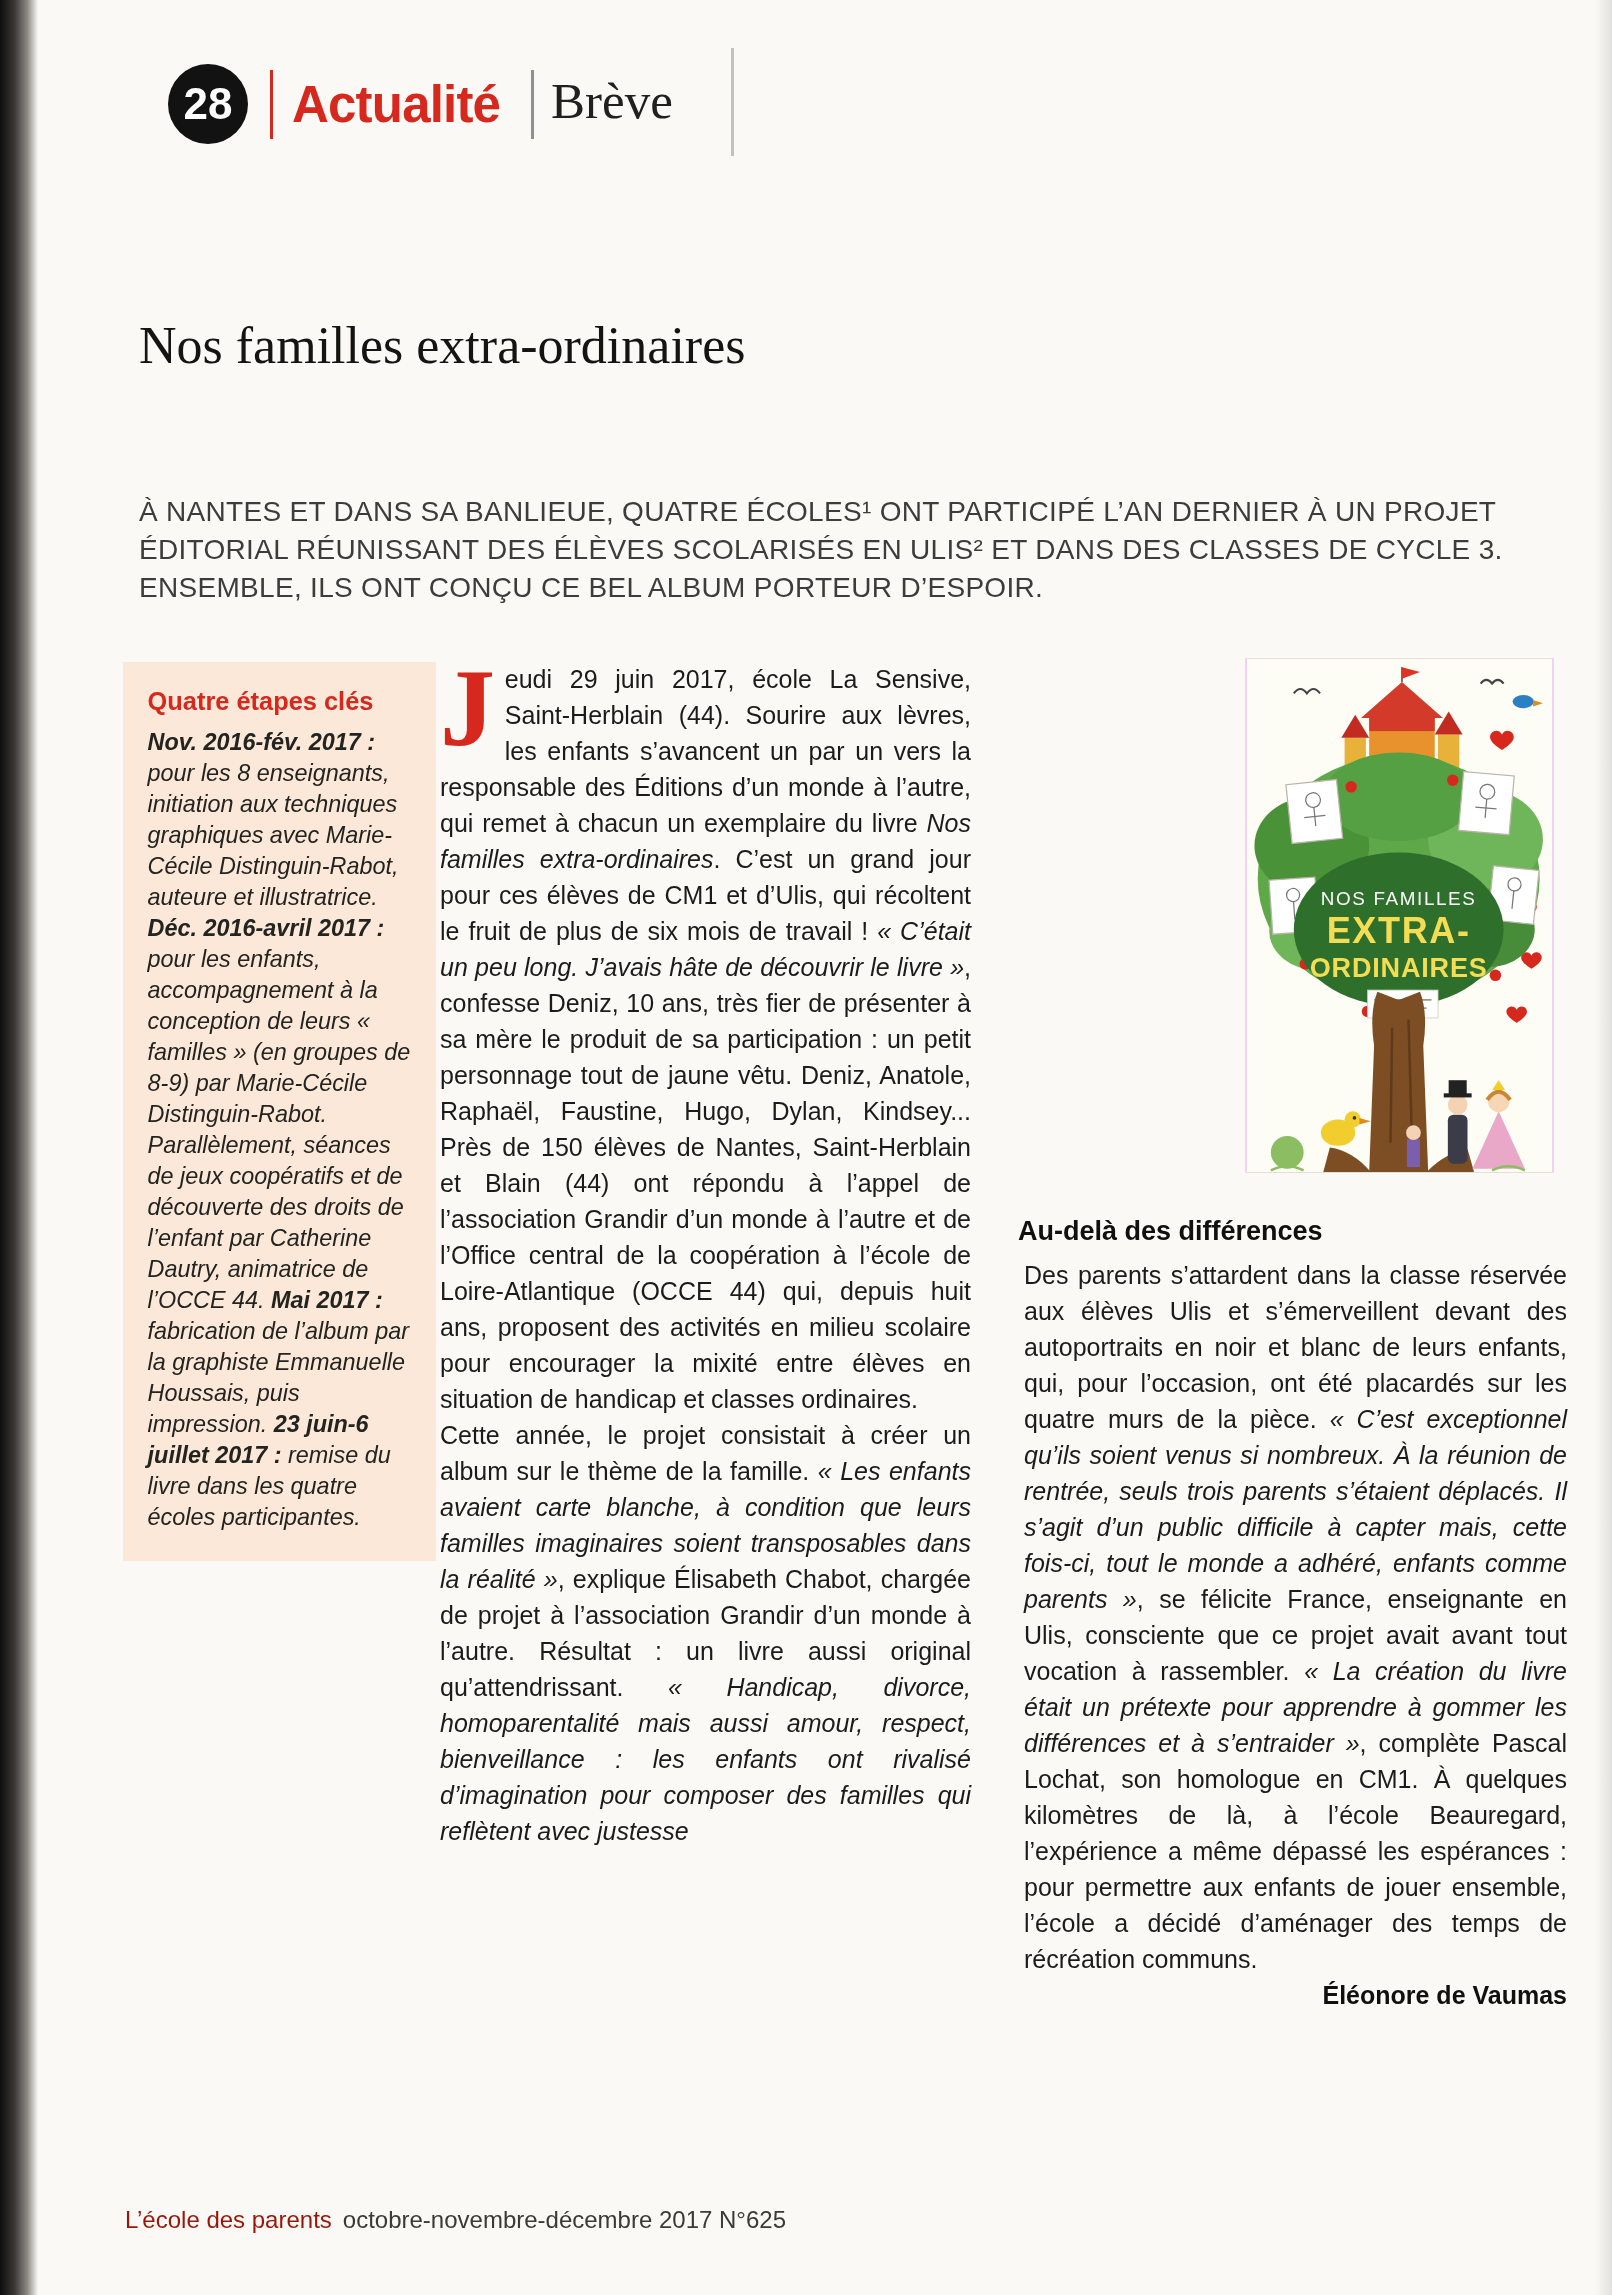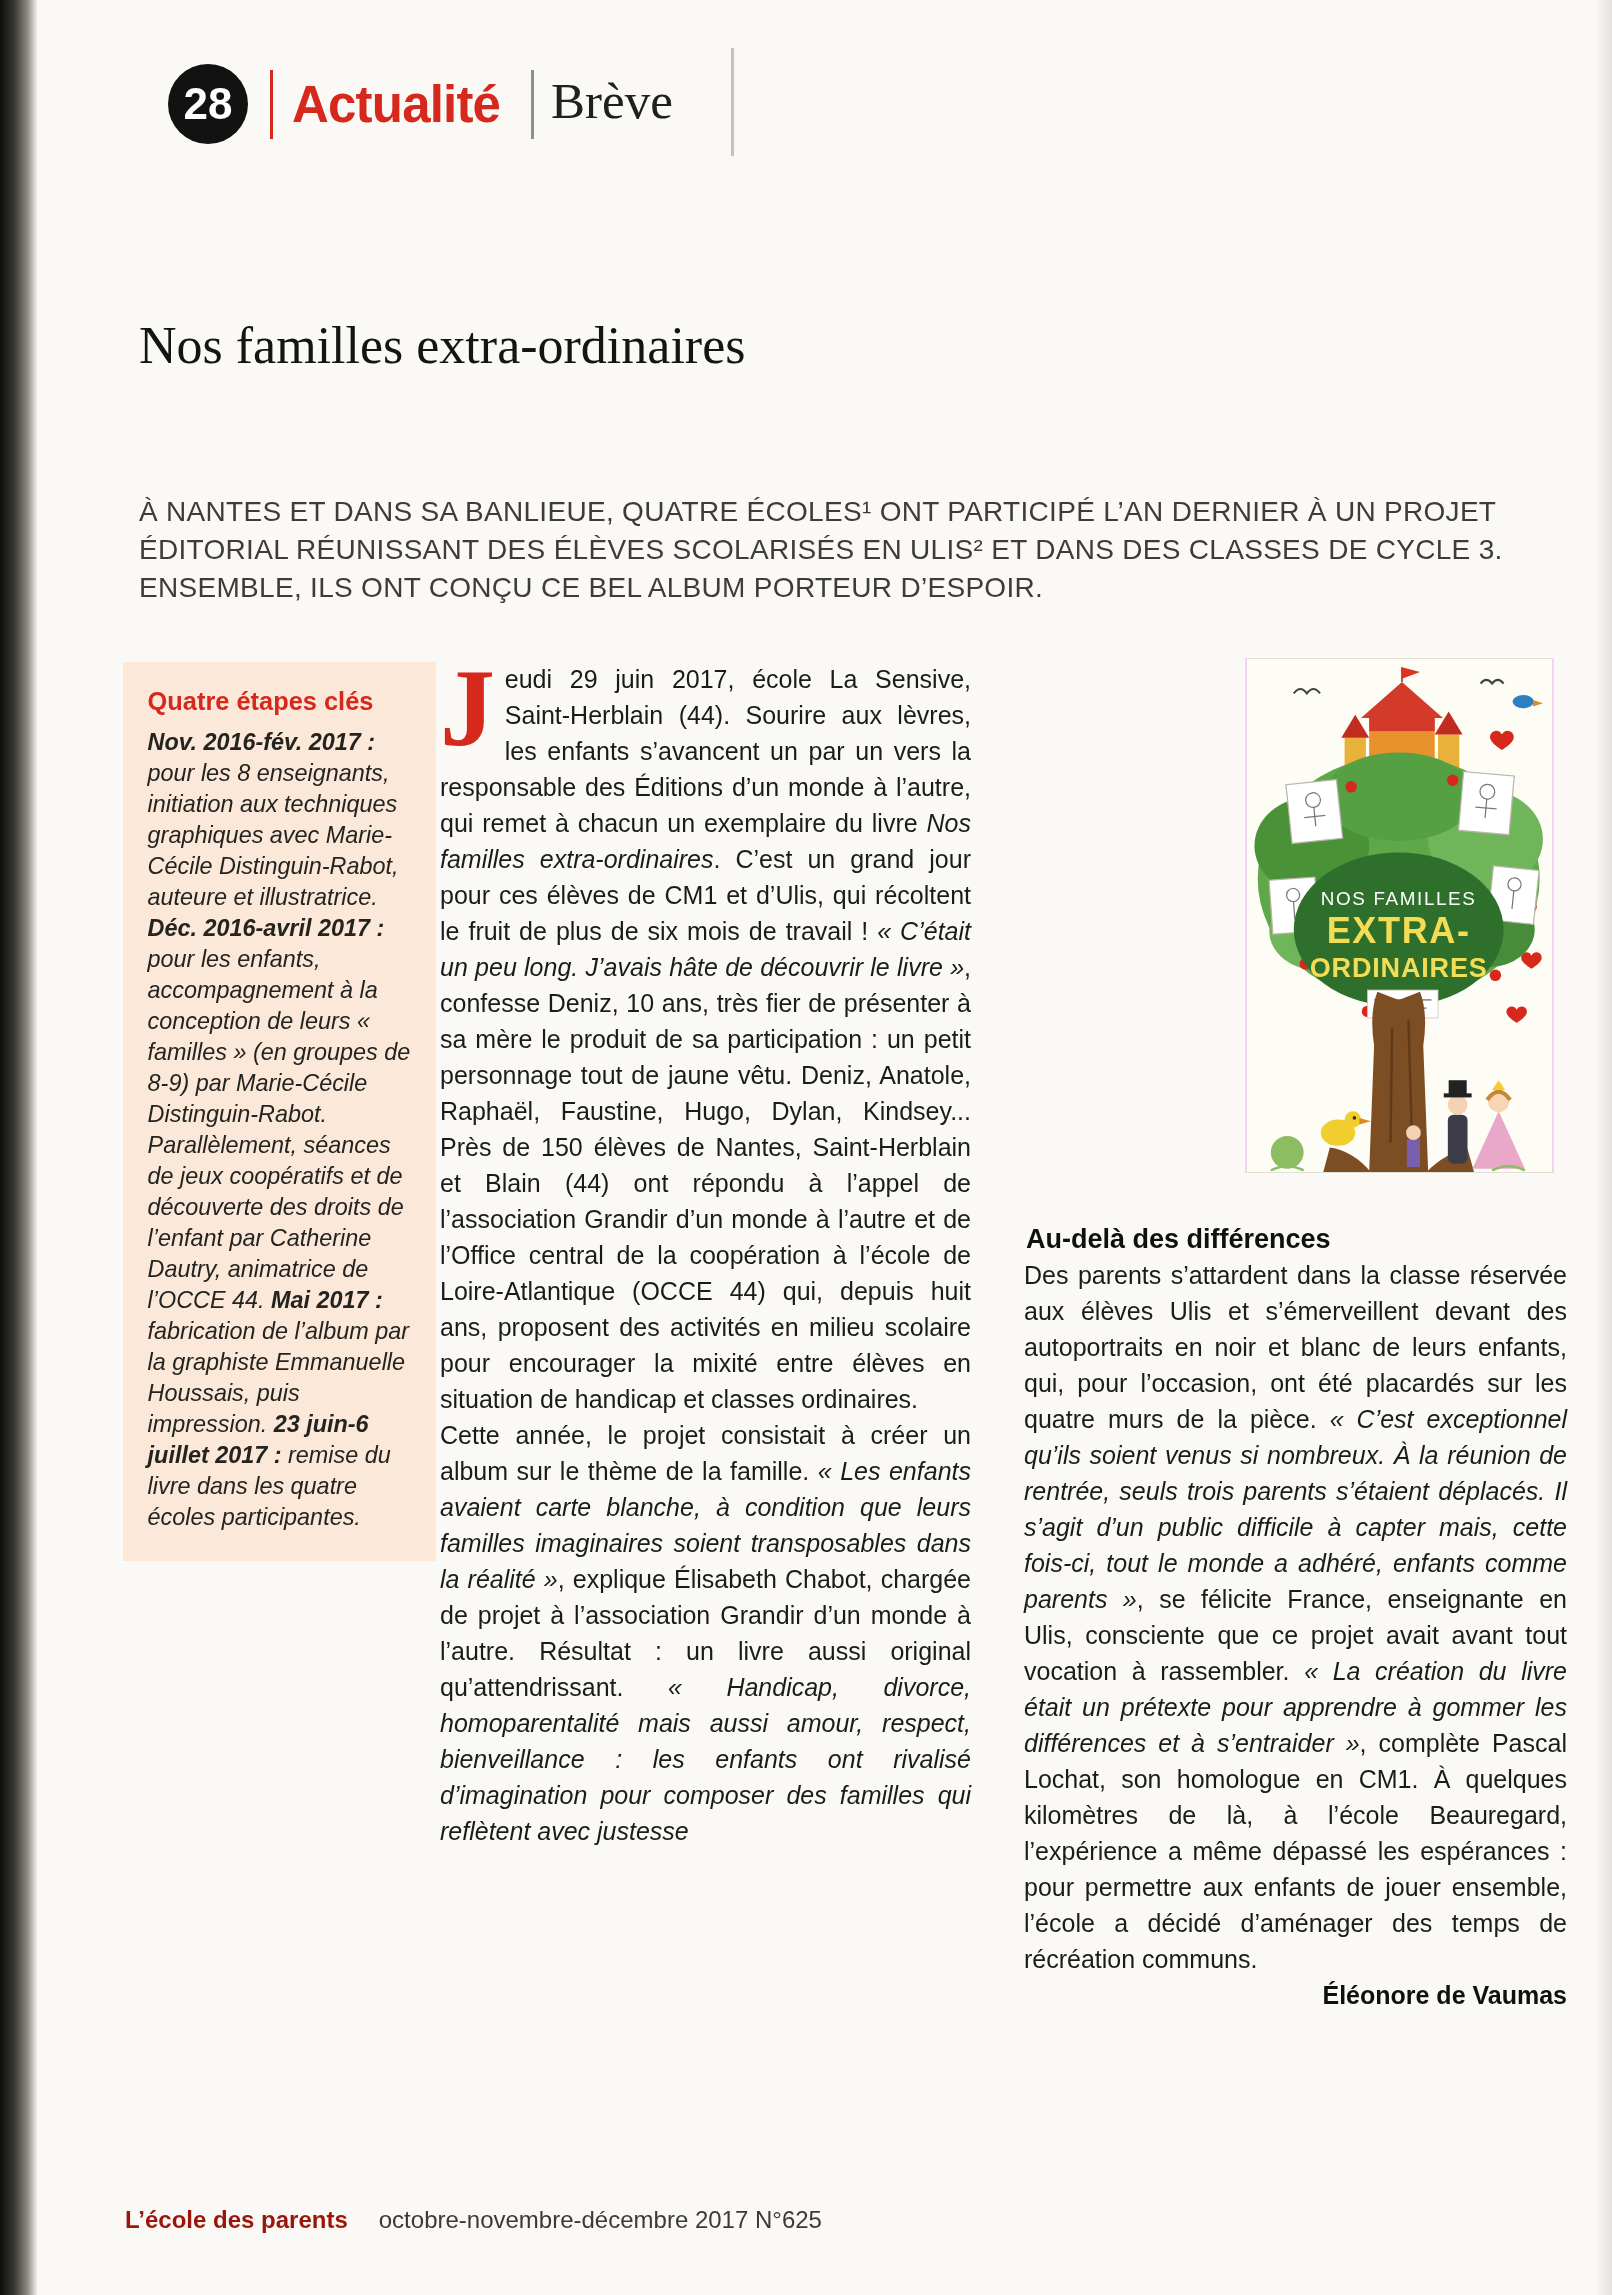--- a/index.html
+++ b/index.html
@@ -56,7 +56,7 @@
   .dropcap{float:left;font-family:"Liberation Serif",serif;font-weight:bold;font-size:110px;line-height:84px;color:#d6281c;padding:4.9px 9.8px 0 0;}
 
   .colC-intro{position:absolute;left:1010px;top:662px;width:223px;font-size:25px;line-height:36px;color:#1b1b19;}
-  .subhead{position:absolute;left:1010px;top:1208px;font-size:27px;font-weight:bold;color:#101010;margin:16px;}
+  .subhead{position:absolute;left:1010px;top:1208px;font-size:27px;font-weight:bold;color:#101010;margin:8px;}
   .colC-body{position:absolute;left:1024px;top:1257px;width:543px;font-size:25px;line-height:36px;text-align:justify;color:#1b1b19;}
   .colC-body p{margin:0;}
   .byline{text-align:right;font-weight:bold;margin-top:-36px;color:#101010;}

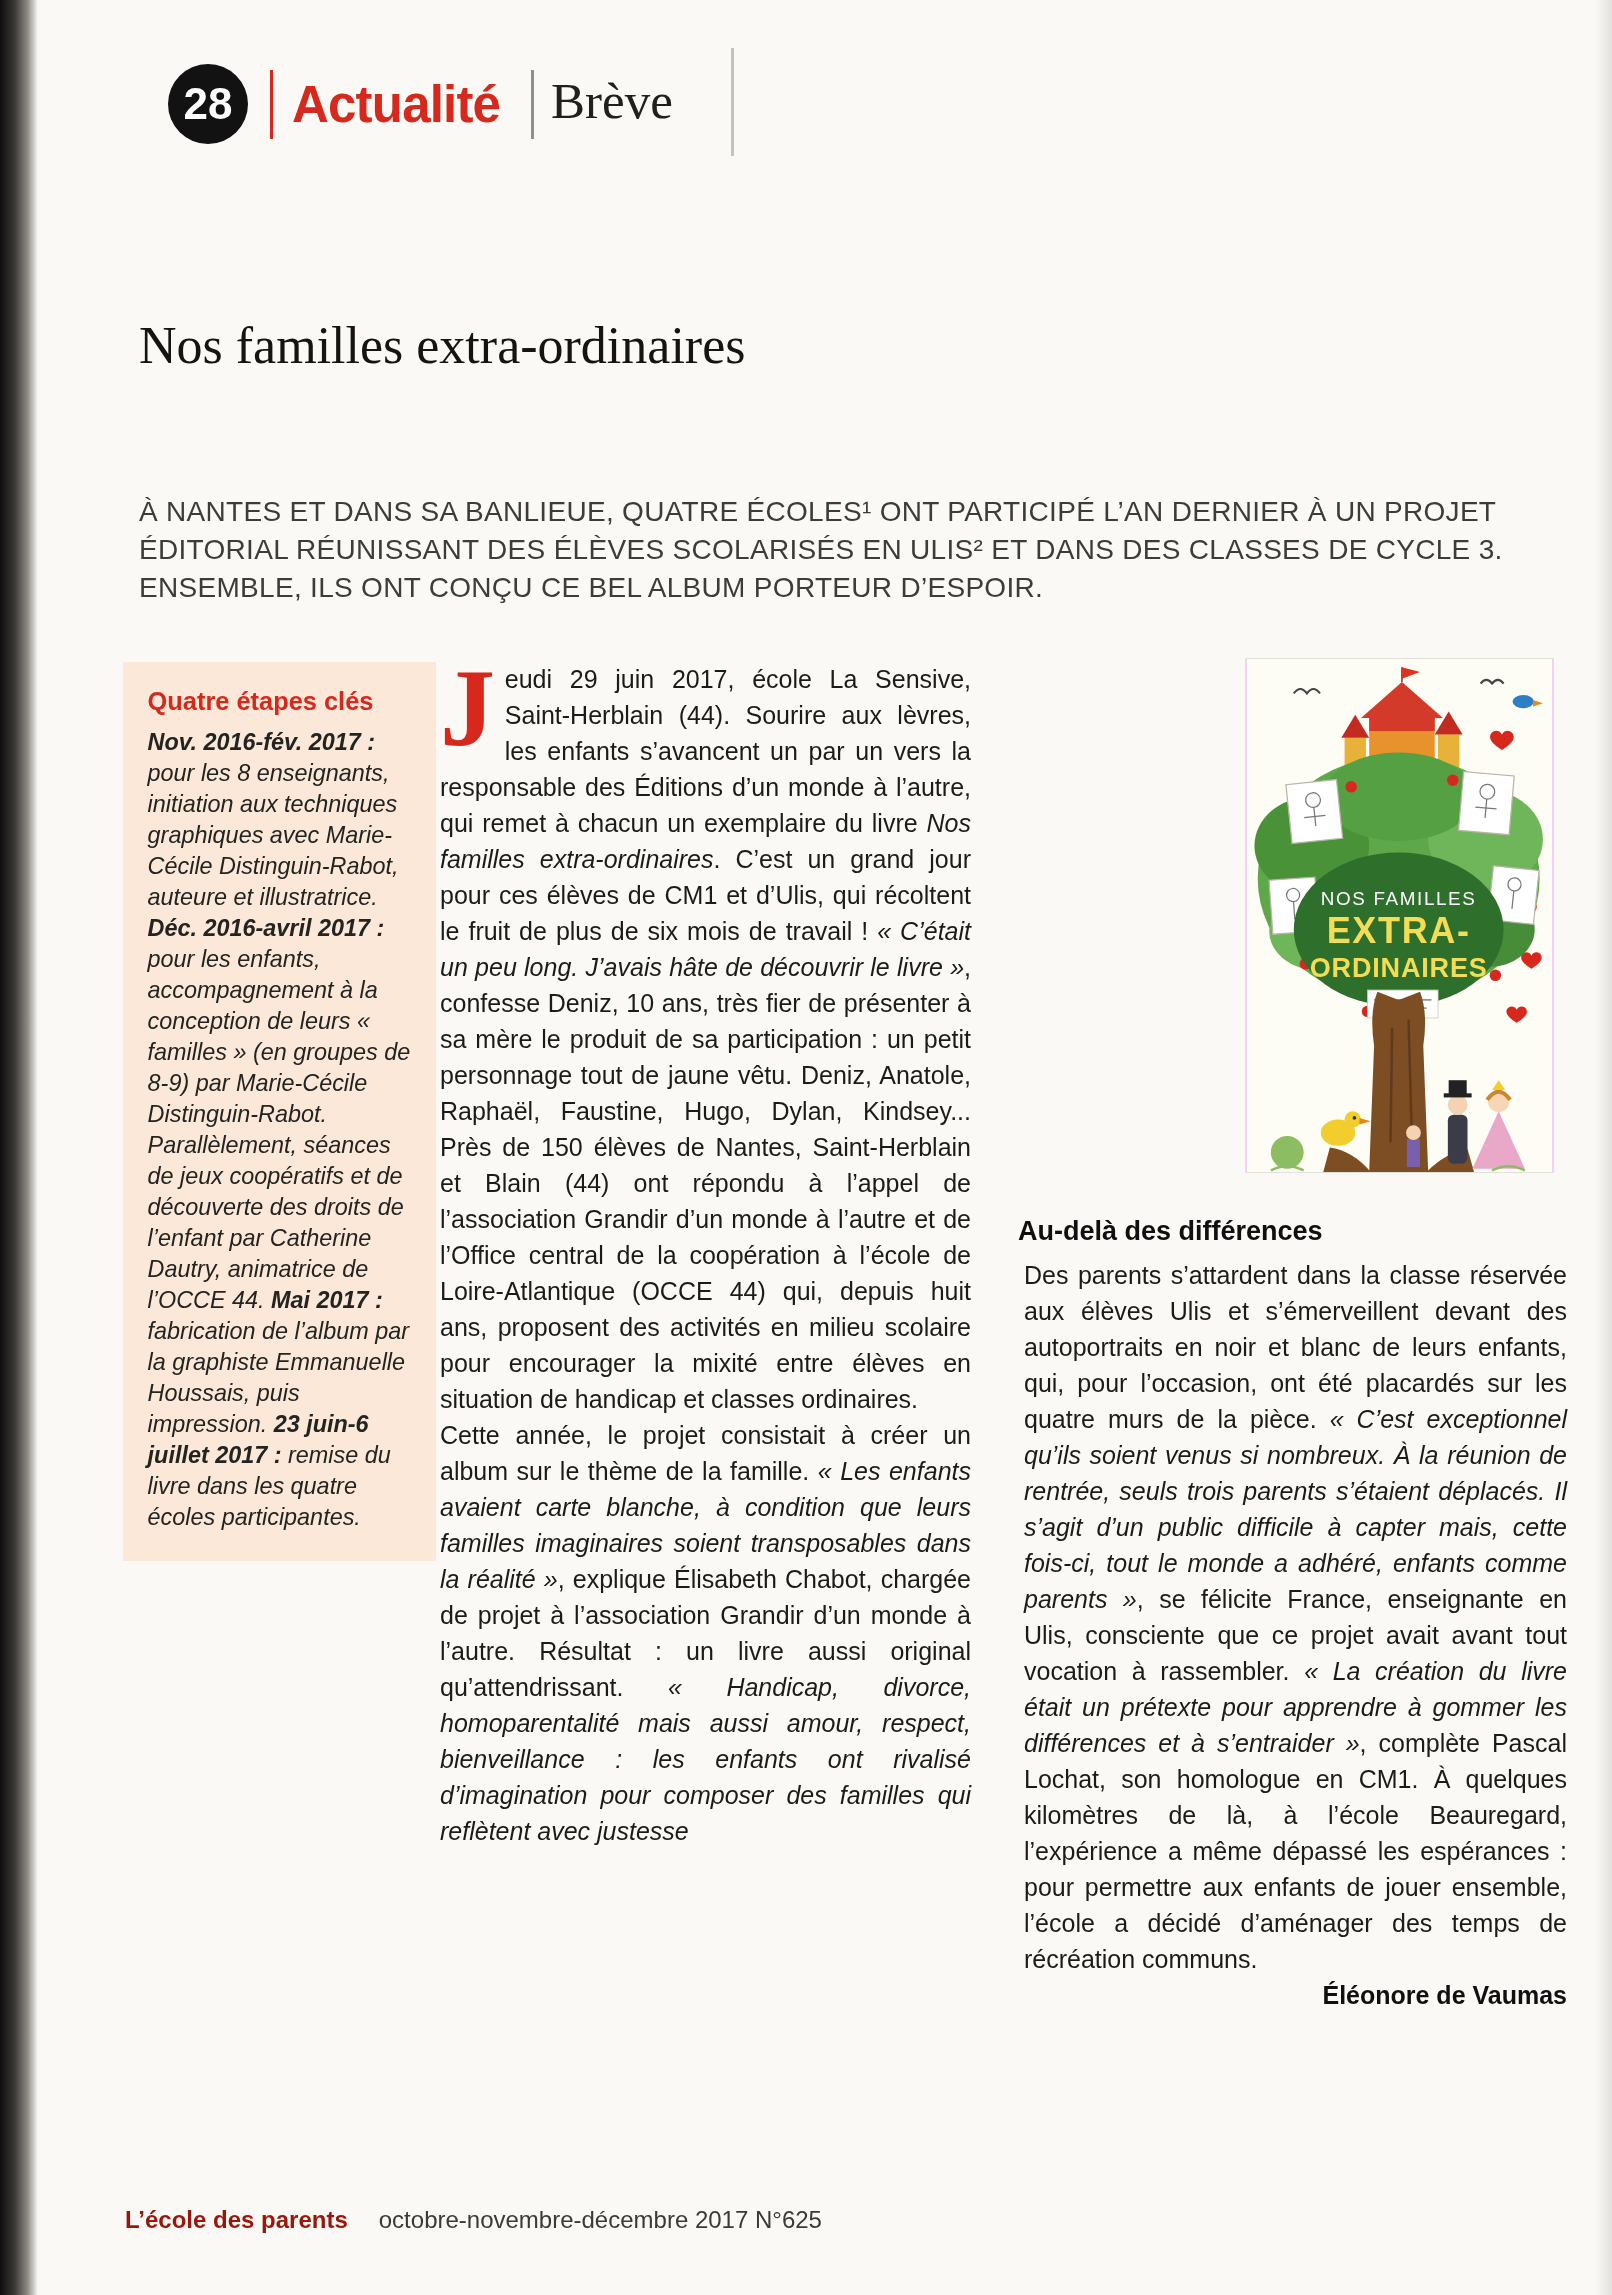--- a/index.html
+++ b/index.html
@@ -68,7 +68,7 @@
 
   
   .footer{position:absolute;left:125px;top:2206px;font-size:24px;color:#3b3a36;}
-  .footer .mag{font-weight:bold;color:#9b150b;margin-right:31px;}
+  .footer .mag{font-weight:normal;color:#9b150b;margin-right:11px;}
 </style>
 </head>
 <body>

